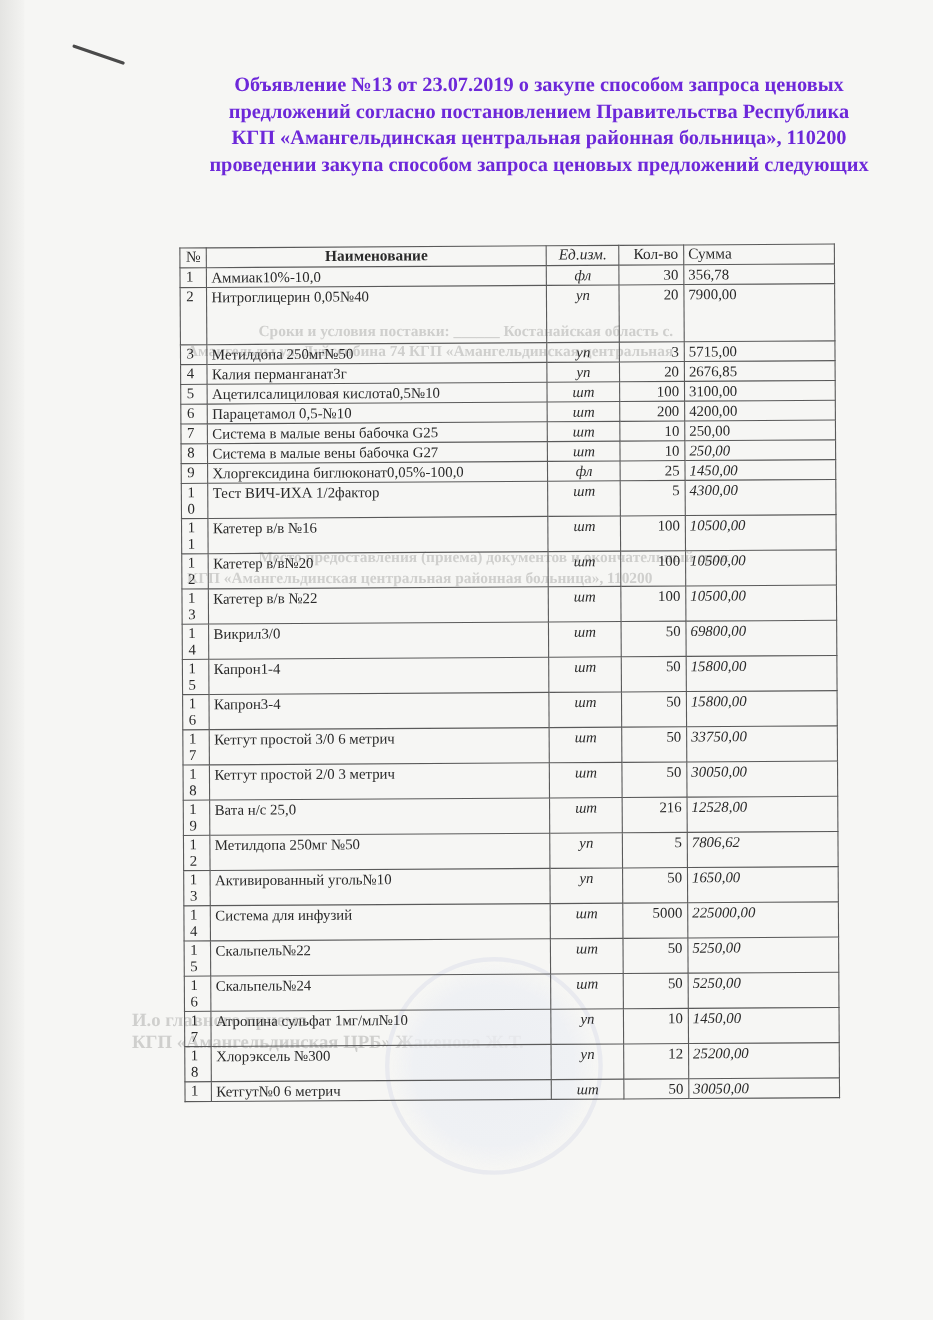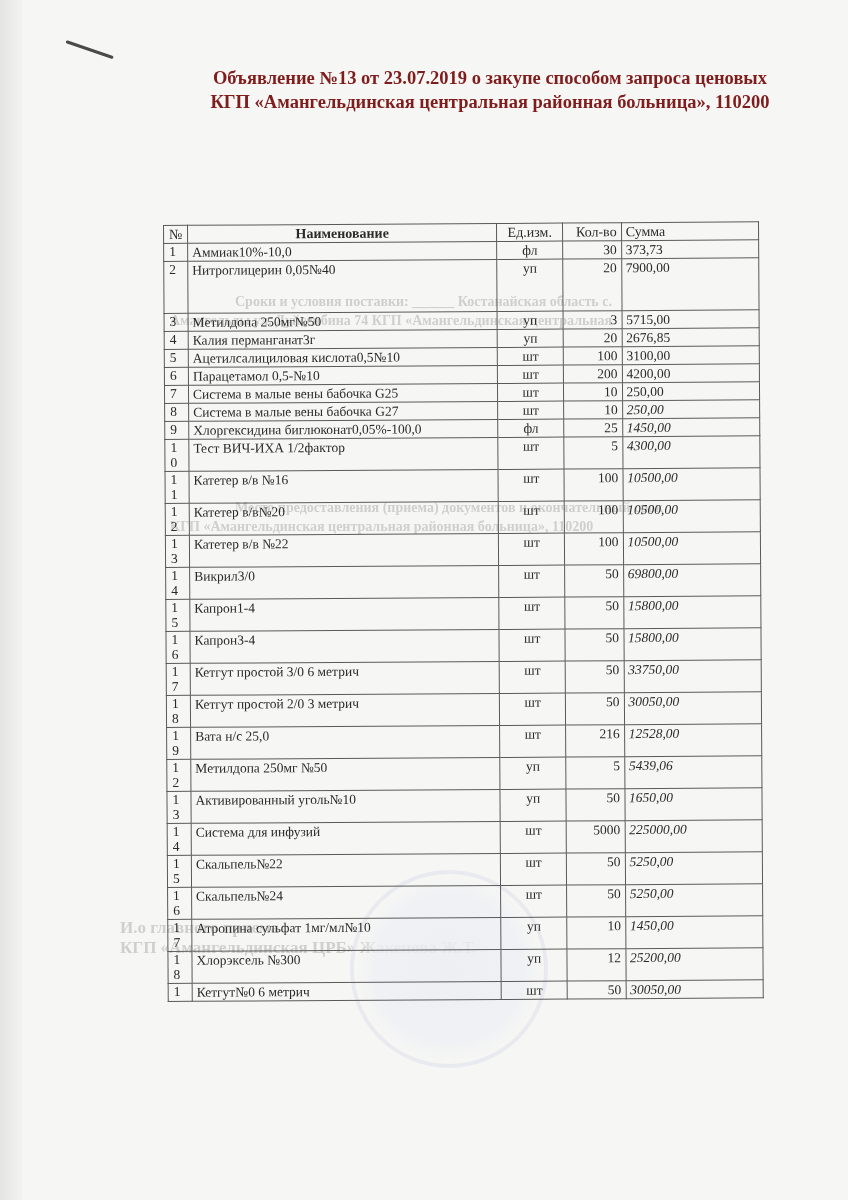--- a/index.html
+++ b/index.html
@@ -61,7 +61,7 @@
       font-weight: bold;
       font-size: 18.5px;
       line-height: 24px;
-      color: #7f1d1d;
+      color: #6d28d9;
     }
     .header div { white-space: nowrap; }
     table.goods {

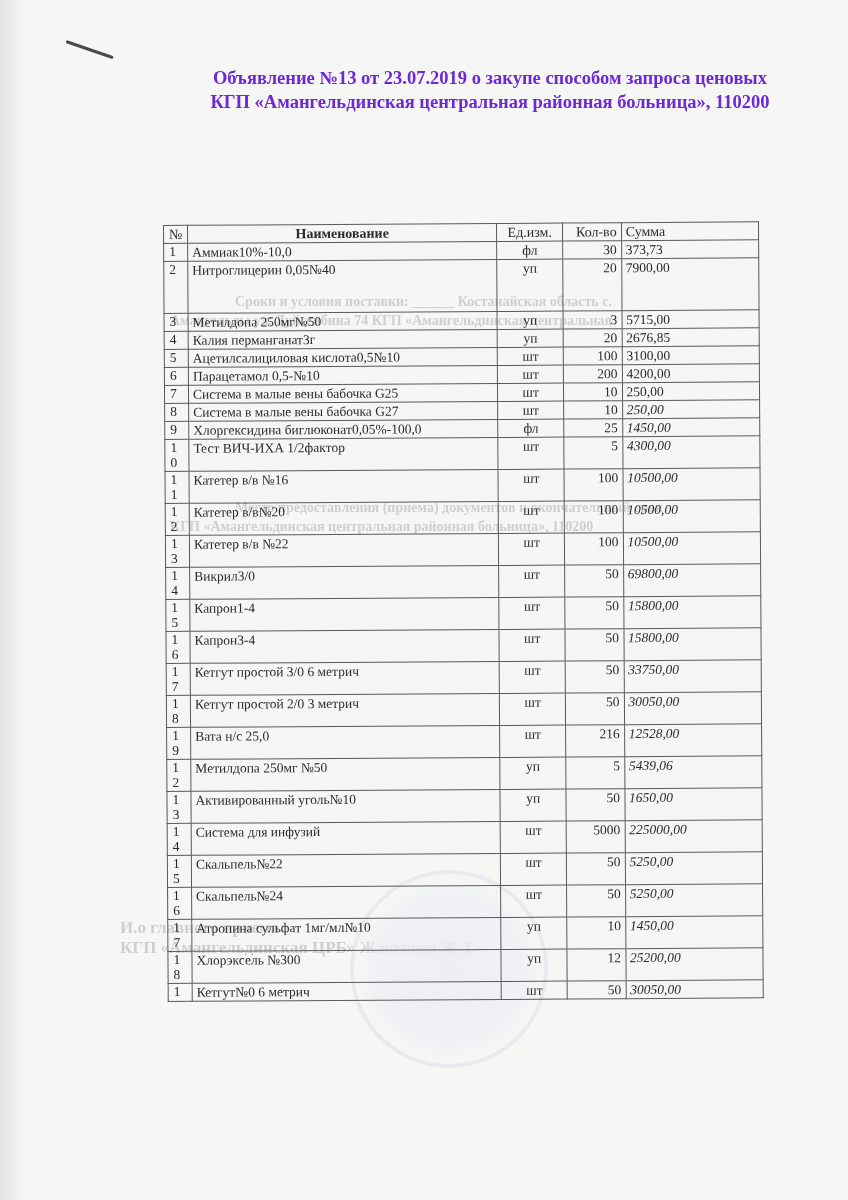--- a/index.html
+++ b/index.html
@@ -111,6 +111,7 @@
 
 <div class="header">
   <div>Объявление №13   от 23.07.2019  о закупе способом запроса ценовых</div>
+  <div>предложений согласно постановлением Правительства Республика</div>
   <div>КГП «Амангельдинская центральная районная больница», 110200</div>
 </div>
 

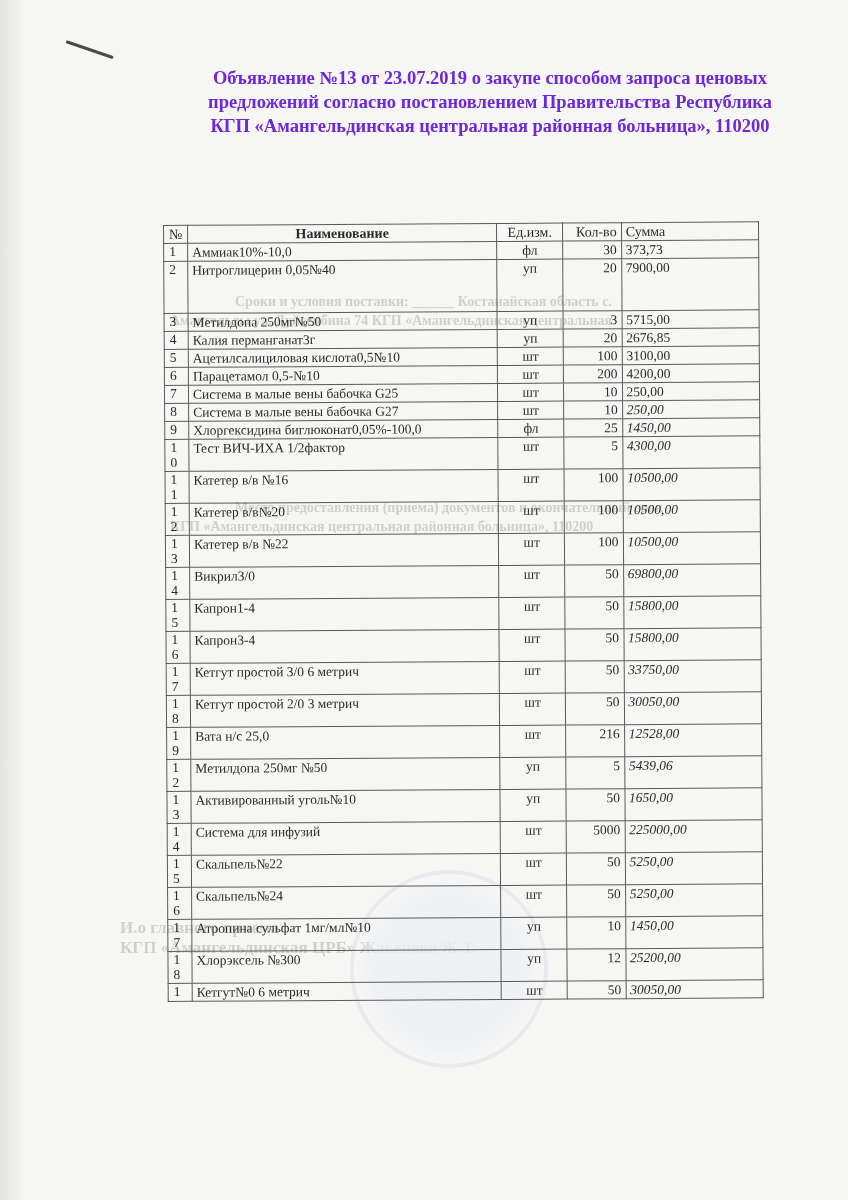--- a/index.html
+++ b/index.html
@@ -113,6 +113,7 @@
   <div>Объявление №13   от 23.07.2019  о закупе способом запроса ценовых</div>
   <div>предложений согласно постановлением Правительства Республика</div>
   <div>КГП «Амангельдинская центральная районная больница», 110200</div>
+  <div>проведении закупа способом запроса ценовых предложений следующих</div>
 </div>
 
 <table class="goods">

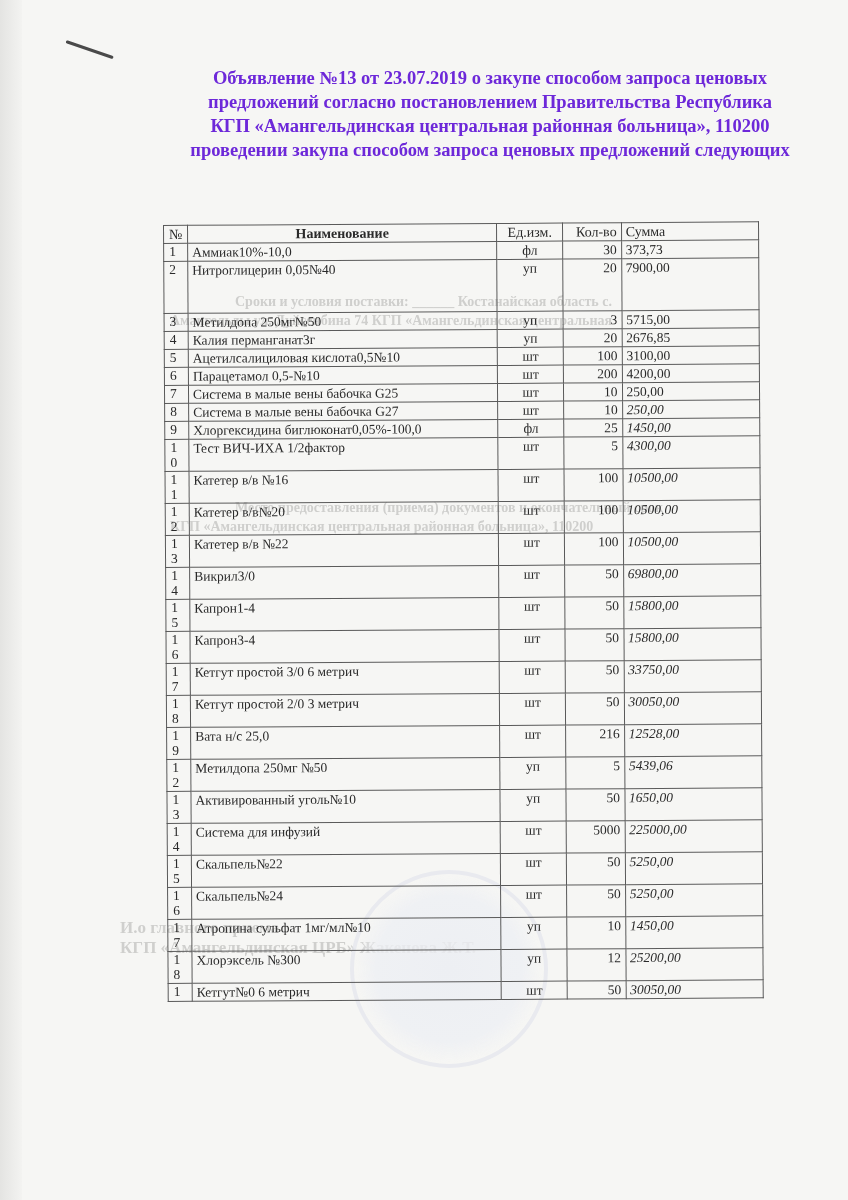--- a/index.html
+++ b/index.html
@@ -89,7 +89,7 @@
     .c-no { width: 14px; text-align: left; padding-left: 5px !important; }
     .c-name { width: 304px; text-align: left; }
     .c-name-h { text-align: center; font-weight: bold !important; }
-    .c-unit { width: 57px; text-align: center; }
+    .c-unit { width: 57px; text-align: center; font-style: italic; }
     .c-qty { width: 50px; text-align: right; }
     .c-sum { width: 130px; text-align: left; }
     .c-sum.italic { font-style: italic; }

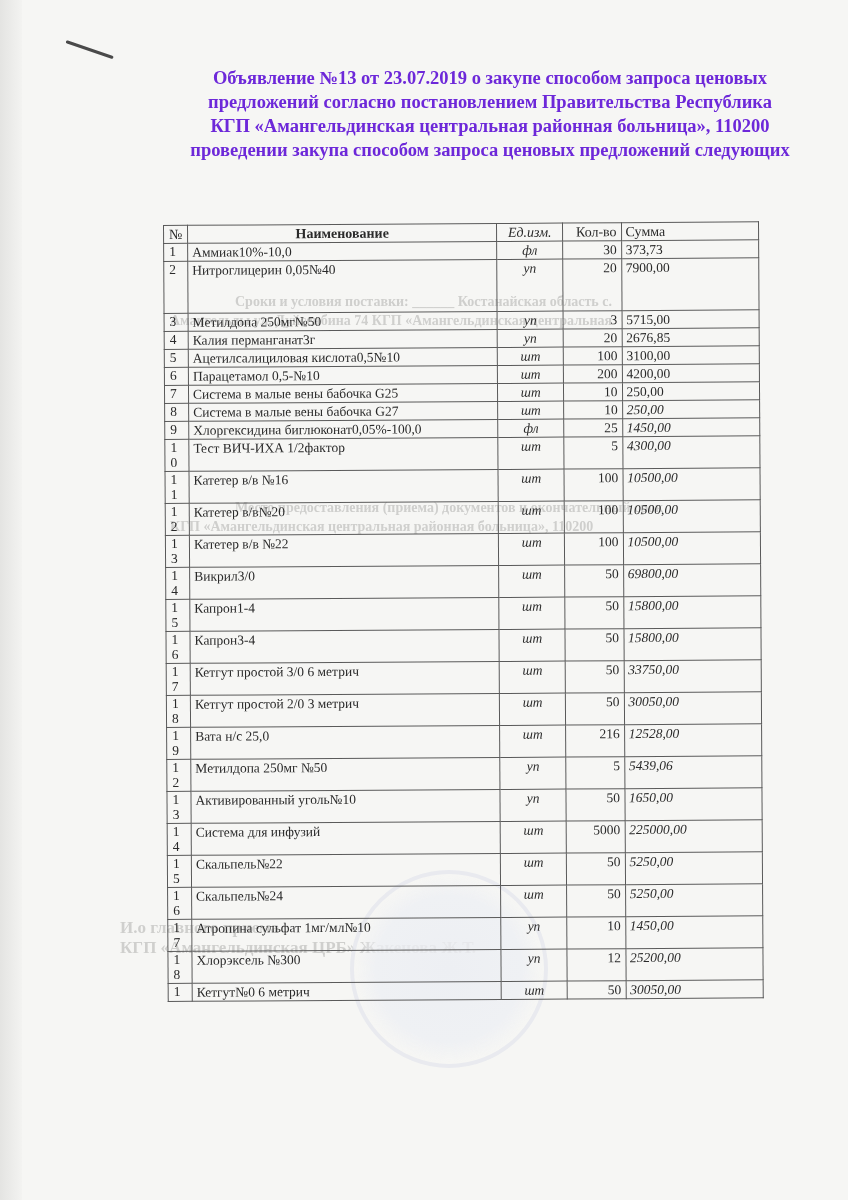--- a/index.html
+++ b/index.html
@@ -134,7 +134,7 @@
         <td class="c-name">Аммиак10%-10,0</td>
         <td class="c-unit">фл</td>
         <td class="c-qty">30</td>
-        <td class="c-sum">373,73</td>
+        <td class="c-sum">356,78</td>
       </tr>
       <tr style="height: 52px;">
         <td class="c-no">

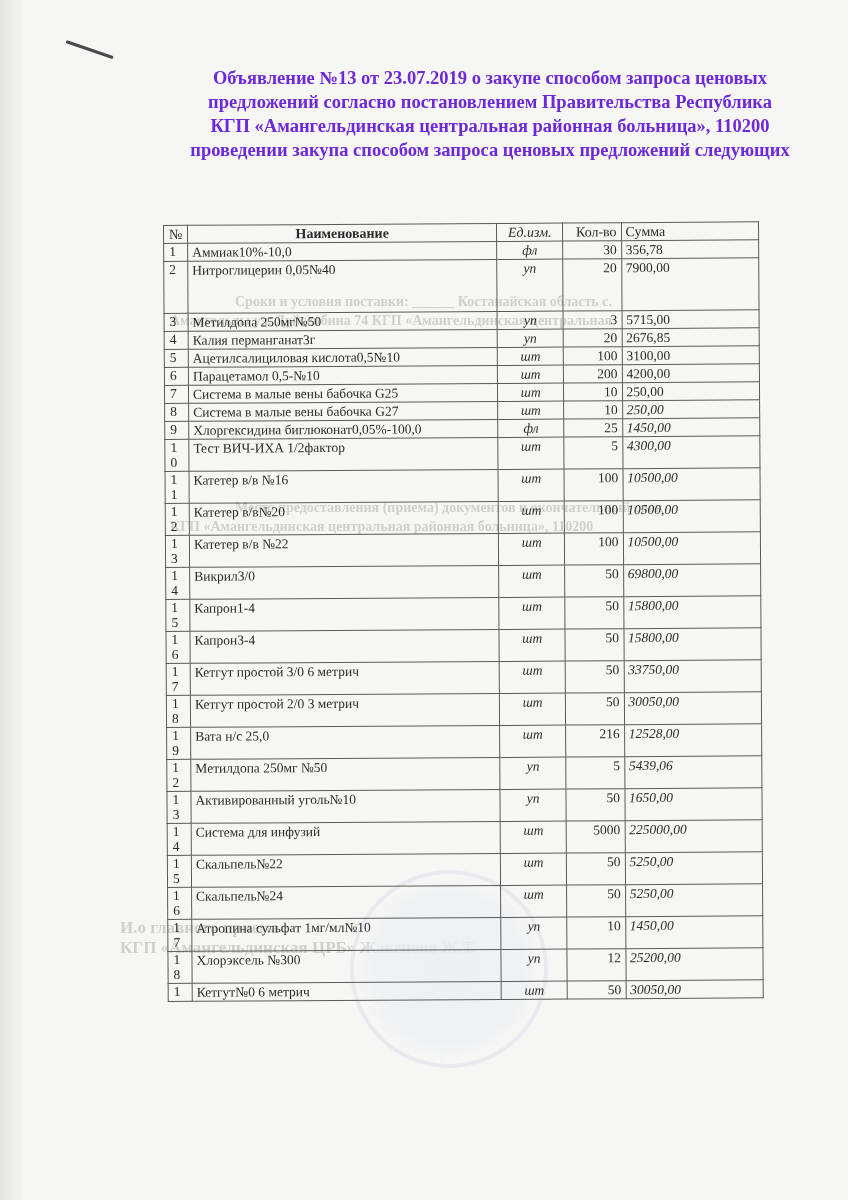--- a/index.html
+++ b/index.html
@@ -316,7 +316,7 @@
         <td class="c-name">Метилдопа 250мг №50</td>
         <td class="c-unit">уп</td>
         <td class="c-qty">5</td>
-        <td class="c-sum italic">5439,06</td>
+        <td class="c-sum italic">7806,62</td>
       </tr>
       <tr style="height: 32px;">
         <td class="c-no">

